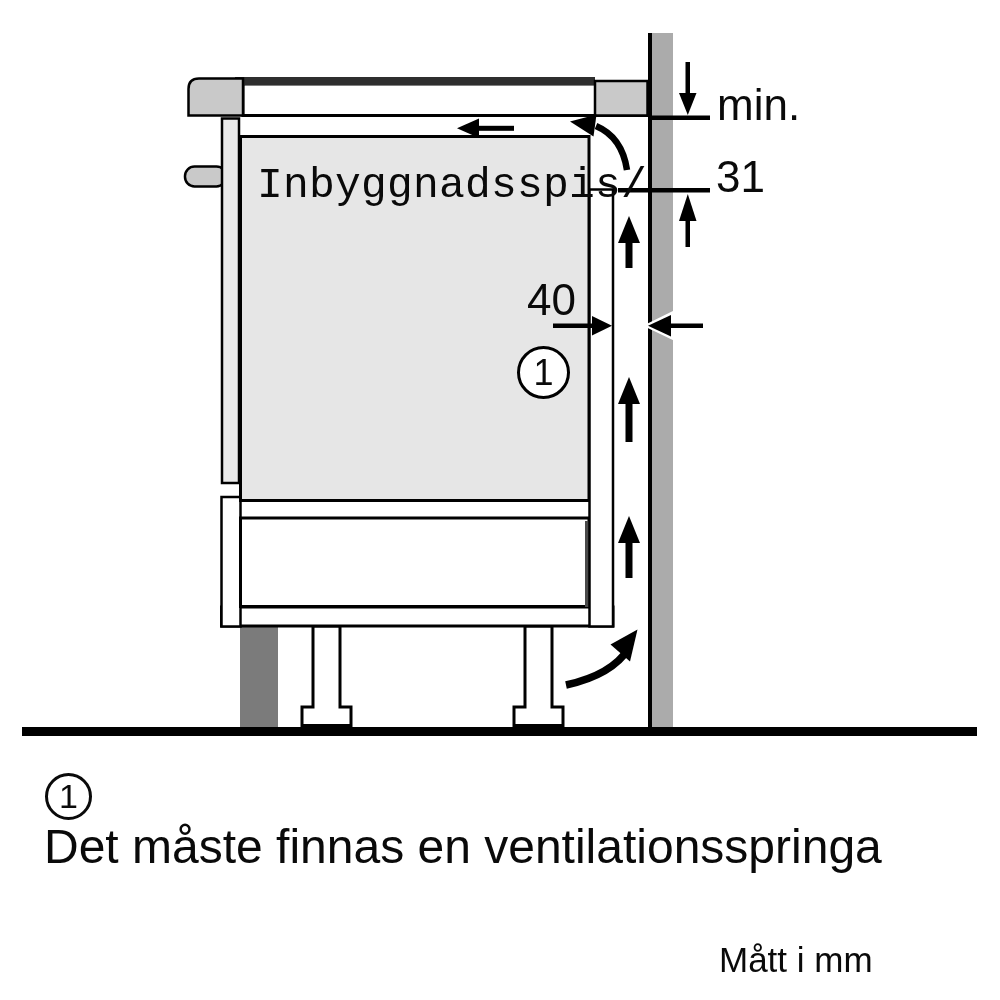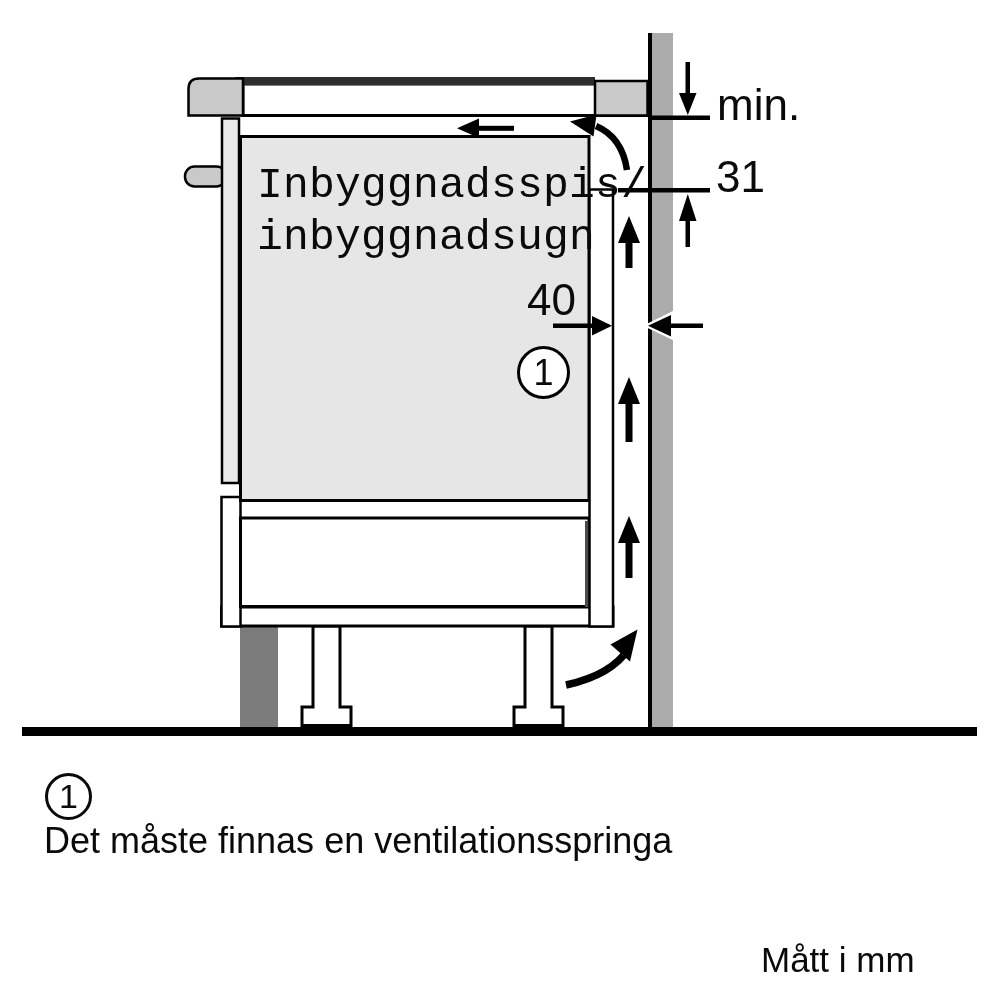--- a/index.html
+++ b/index.html
@@ -112,7 +112,6 @@
   </svg>
 
   <div class="txt t-appliance" style="left:257px;top:164px;">Inbyggnadsspis/</div>
-  <div class="txt t-appliance" style="left:257px;top:216px;">inbyggnadsugn</div>
 
   <div class="txt t-dim" style="left:717px;top:83px;">min.</div>
   <div class="txt t-dim" style="left:716px;top:155px;">31</div>

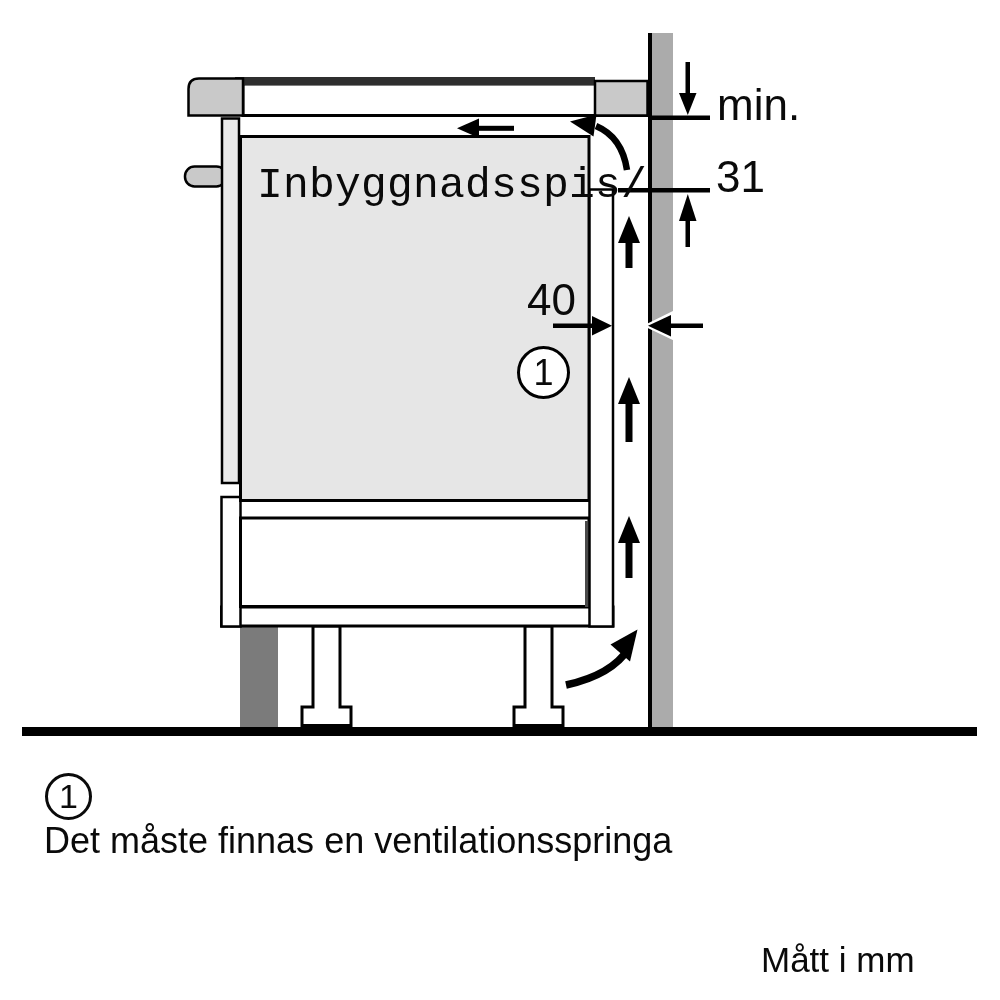--- a/index.html
+++ b/index.html
@@ -20,7 +20,7 @@
     display:flex;align-items:center;justify-content:center;
     font-size:34px;color:#0a0a0a;
   }
-  .t-caption{font-size:36px;}
+  .t-caption{font-size:48px;}
   .t-units{font-size:35px;margin-left:42px;}
 </style>
 </head>

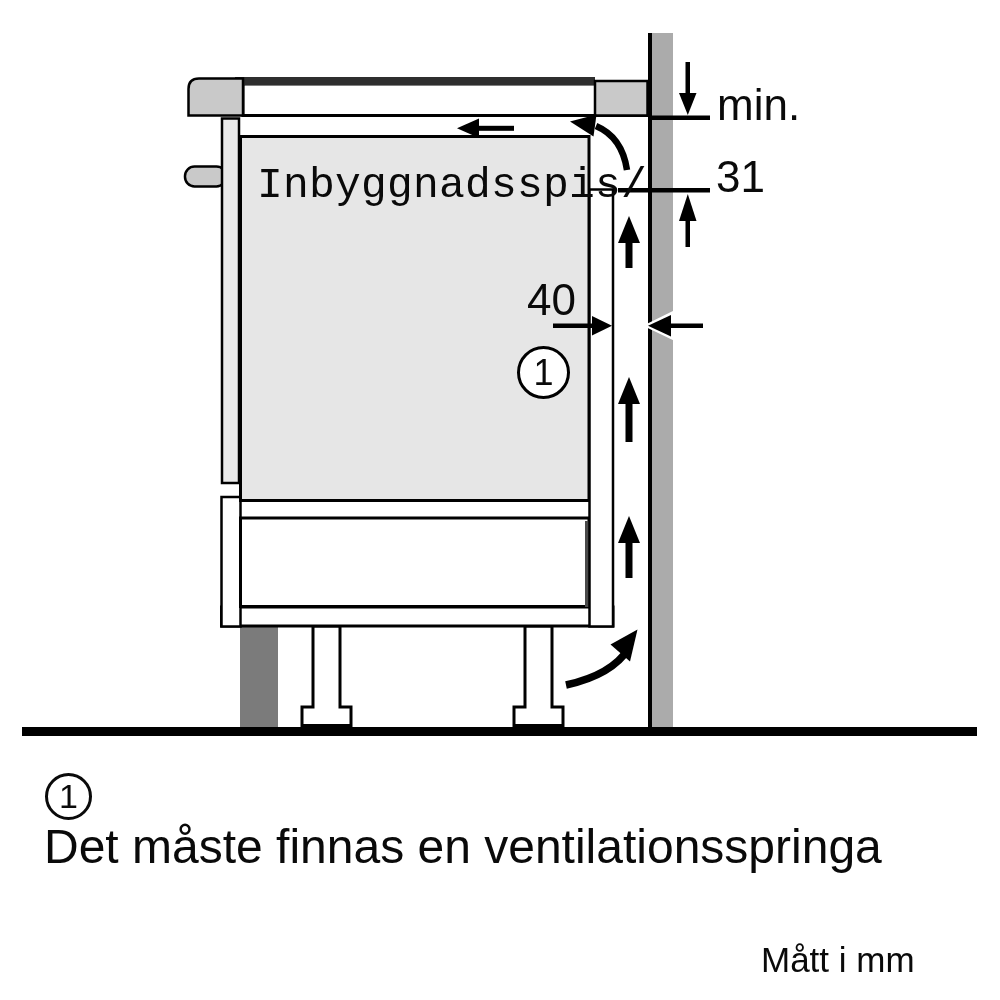--- a/index.html
+++ b/index.html
@@ -21,7 +21,7 @@
     font-size:34px;color:#0a0a0a;
   }
   .t-caption{font-size:48px;}
-  .t-units{font-size:35px;margin-left:42px;}
+  .t-units{font-size:35px;}
 </style>
 </head>
 <body>

